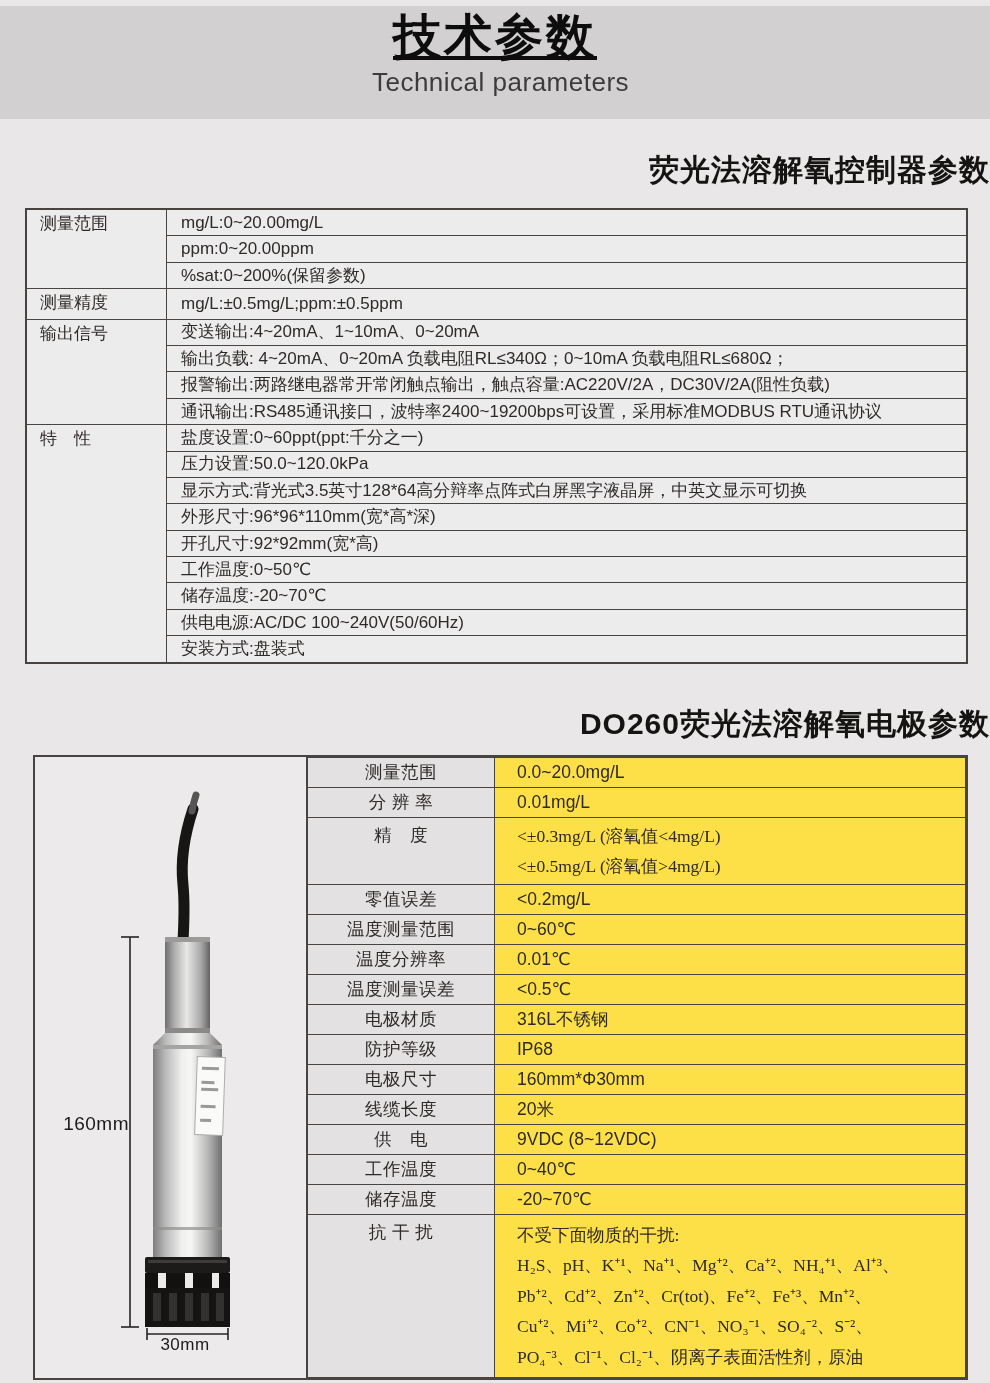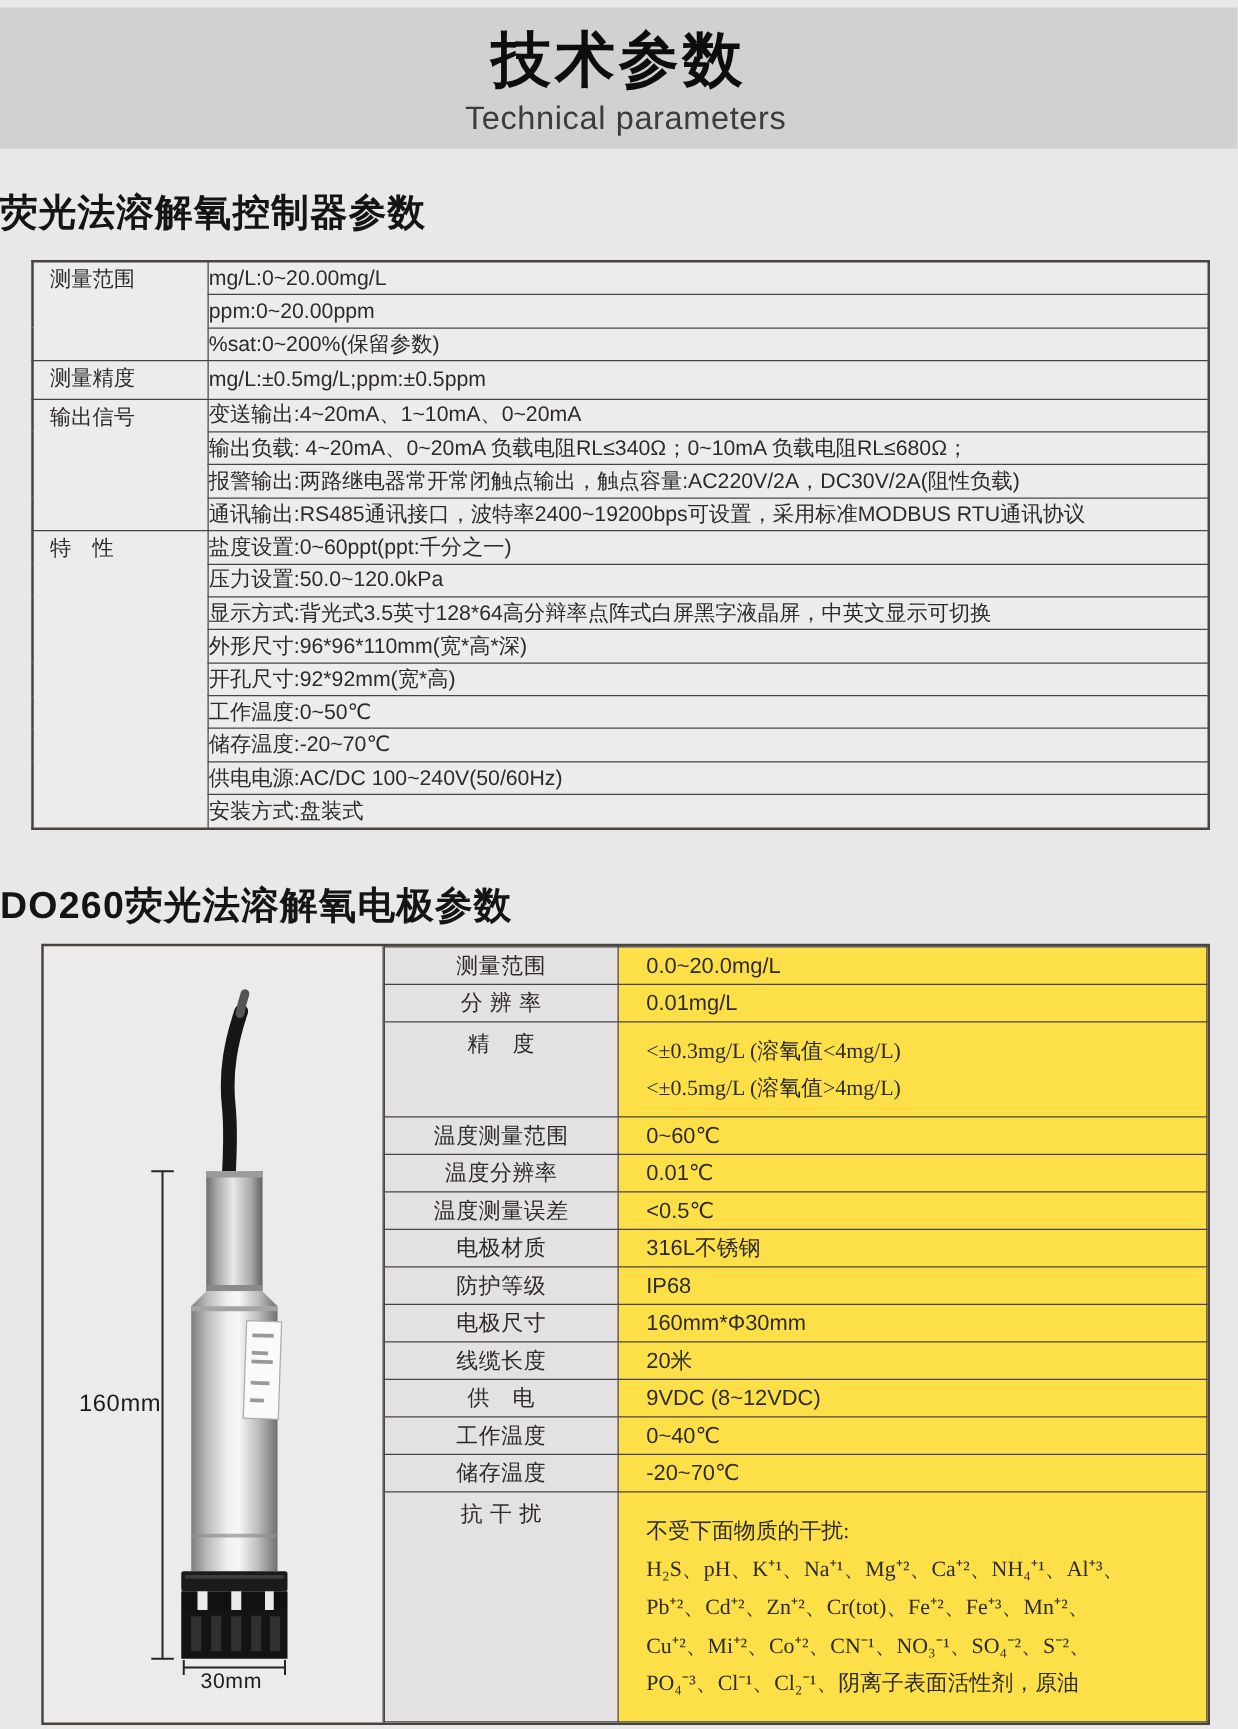--- a/index.html
+++ b/index.html
@@ -15,8 +15,8 @@
     background:#d2d0d0;text-align:center;
   }
   .banner-title{
-    padding-top:16px;font-size:48px;font-weight:bold;color:#0e0d0d;
-    letter-spacing:3px;line-height:54px;
+    padding-top:4px;font-size:48px;font-weight:bold;color:#0e0d0d;
+    letter-spacing:3px;line-height:54px;text-decoration:underline;
   }
   .banner-sub{font-size:26px;color:#3d3c3c;margin-top:3px;letter-spacing:0.5px;padding-left:11px;}
 

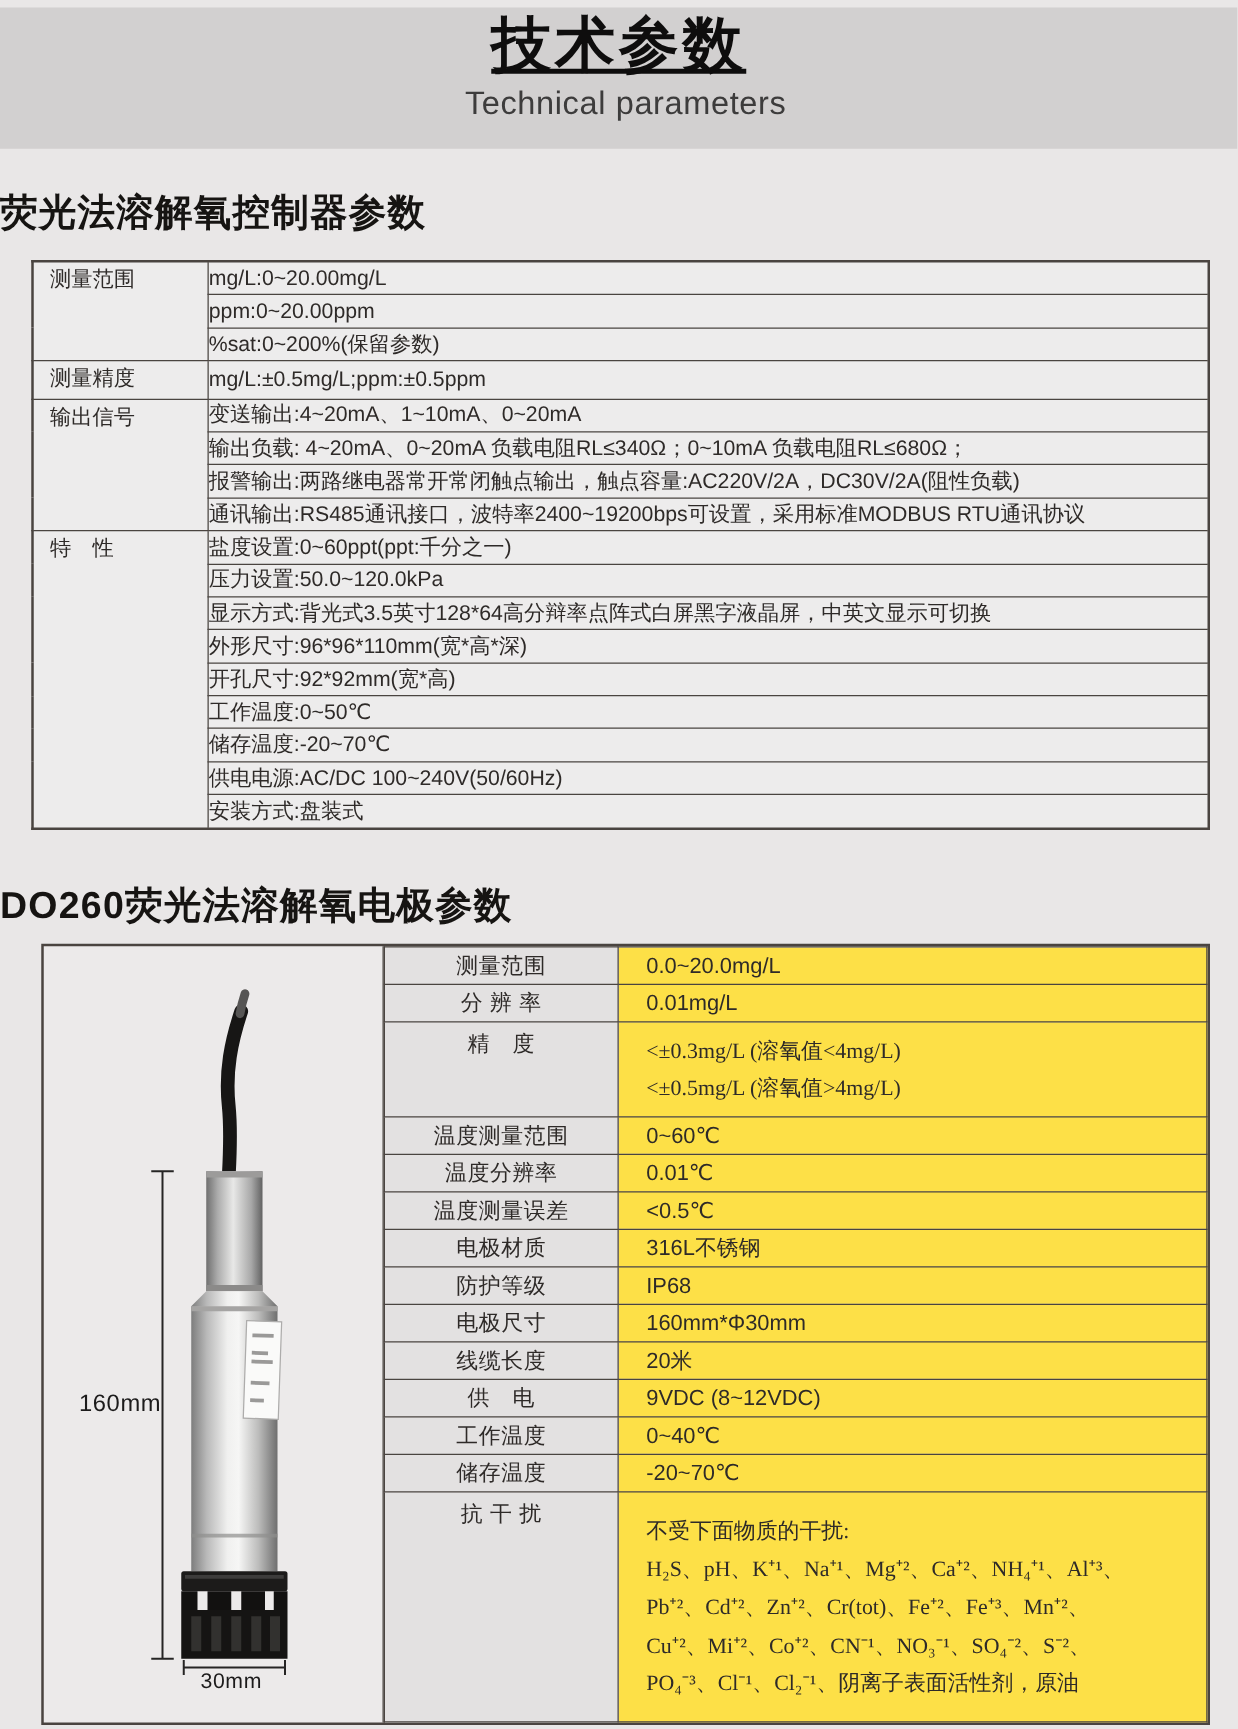--- a/index.html
+++ b/index.html
@@ -22,7 +22,7 @@
 
   
   .sec-title{
-    position:absolute;left:0;width:990px;text-align:left;
+    position:absolute;left:0;width:990px;text-align:right;
     font-size:30px;font-weight:bold;color:#161412;letter-spacing:1px;
   }
   .sec1{top:150px;}

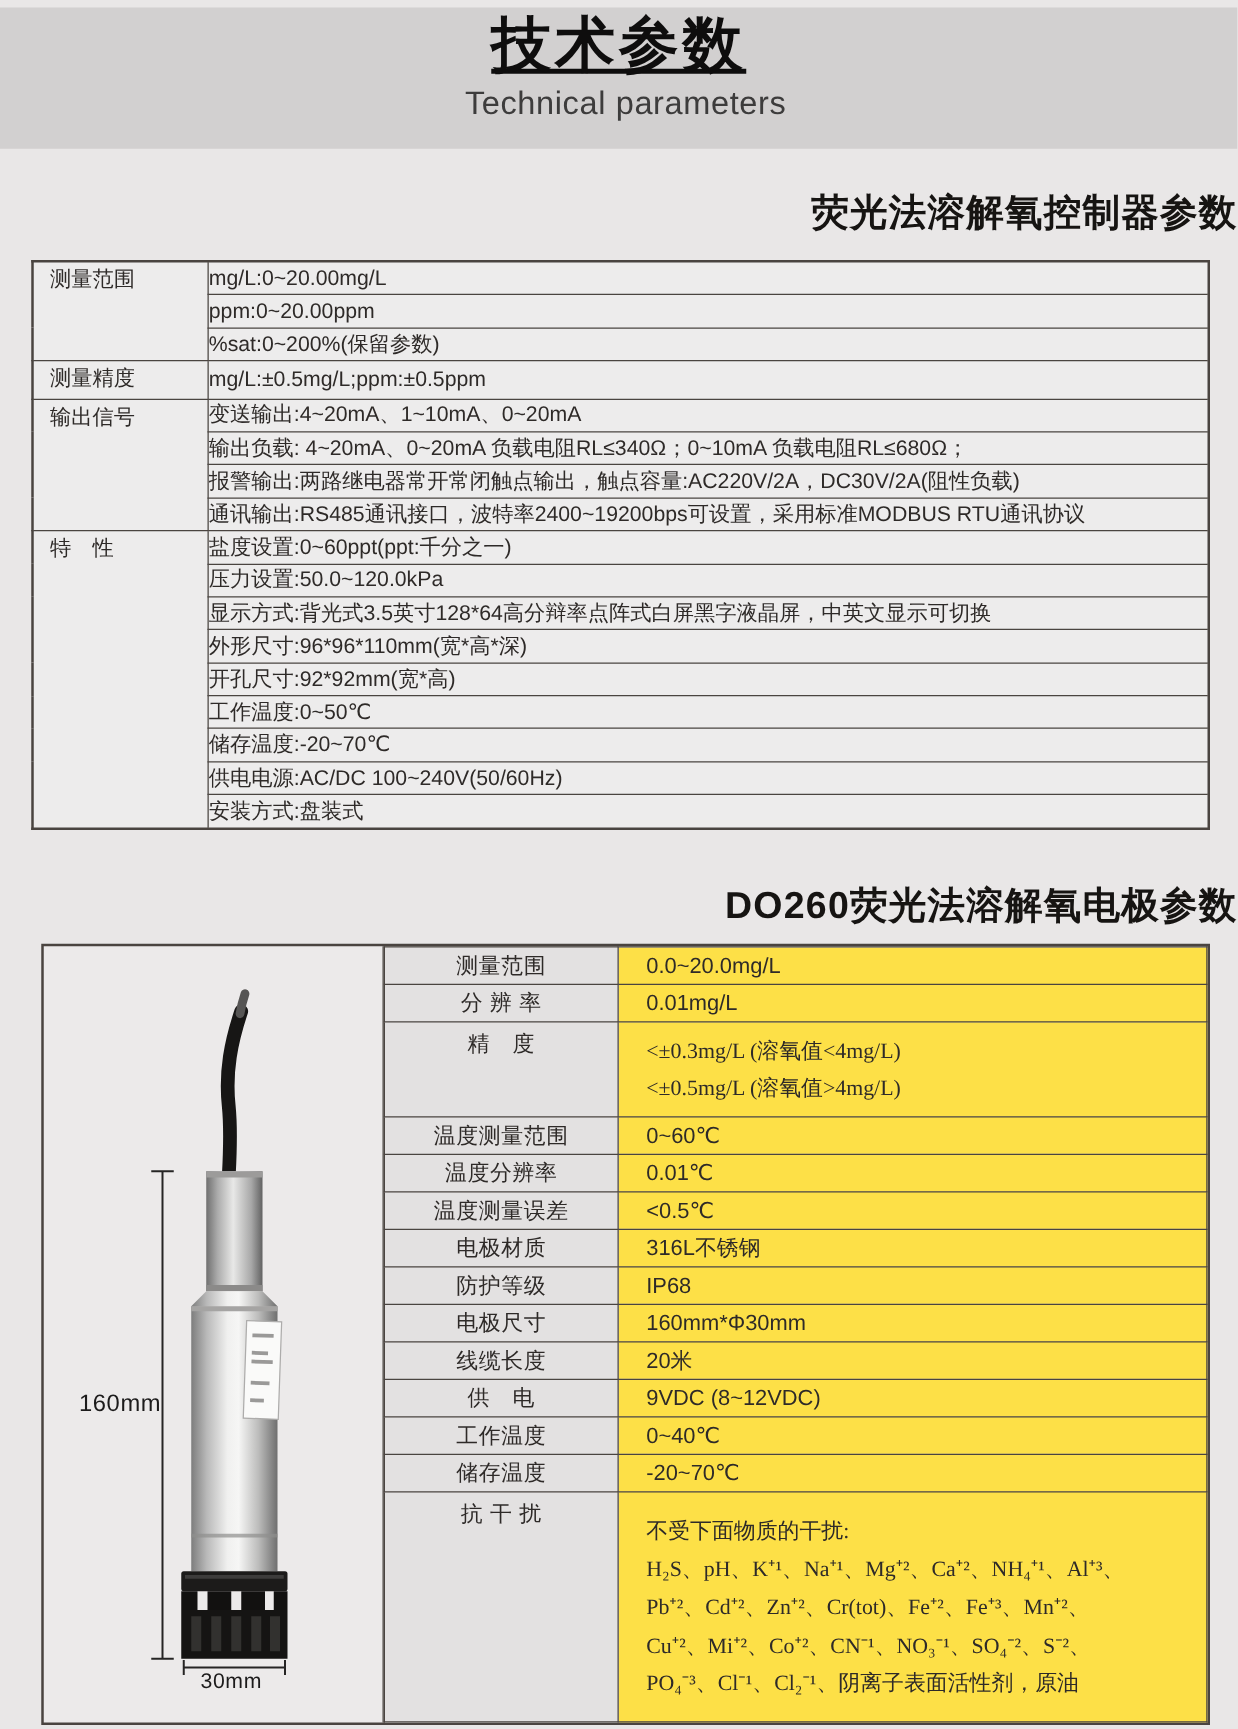--- a/index.html
+++ b/index.html
@@ -39,7 +39,7 @@
     height:25.4px;padding:0;white-space:nowrap;overflow:hidden;
   }
   .t1 td.lbl{width:126px;vertical-align:top;padding:4px 0 0 13px;}
-  .t1 td.val{vertical-align:middle;}
+  .t1 td.val{vertical-align:middle;padding-left:14px;}
 
   
   .t2wrap{

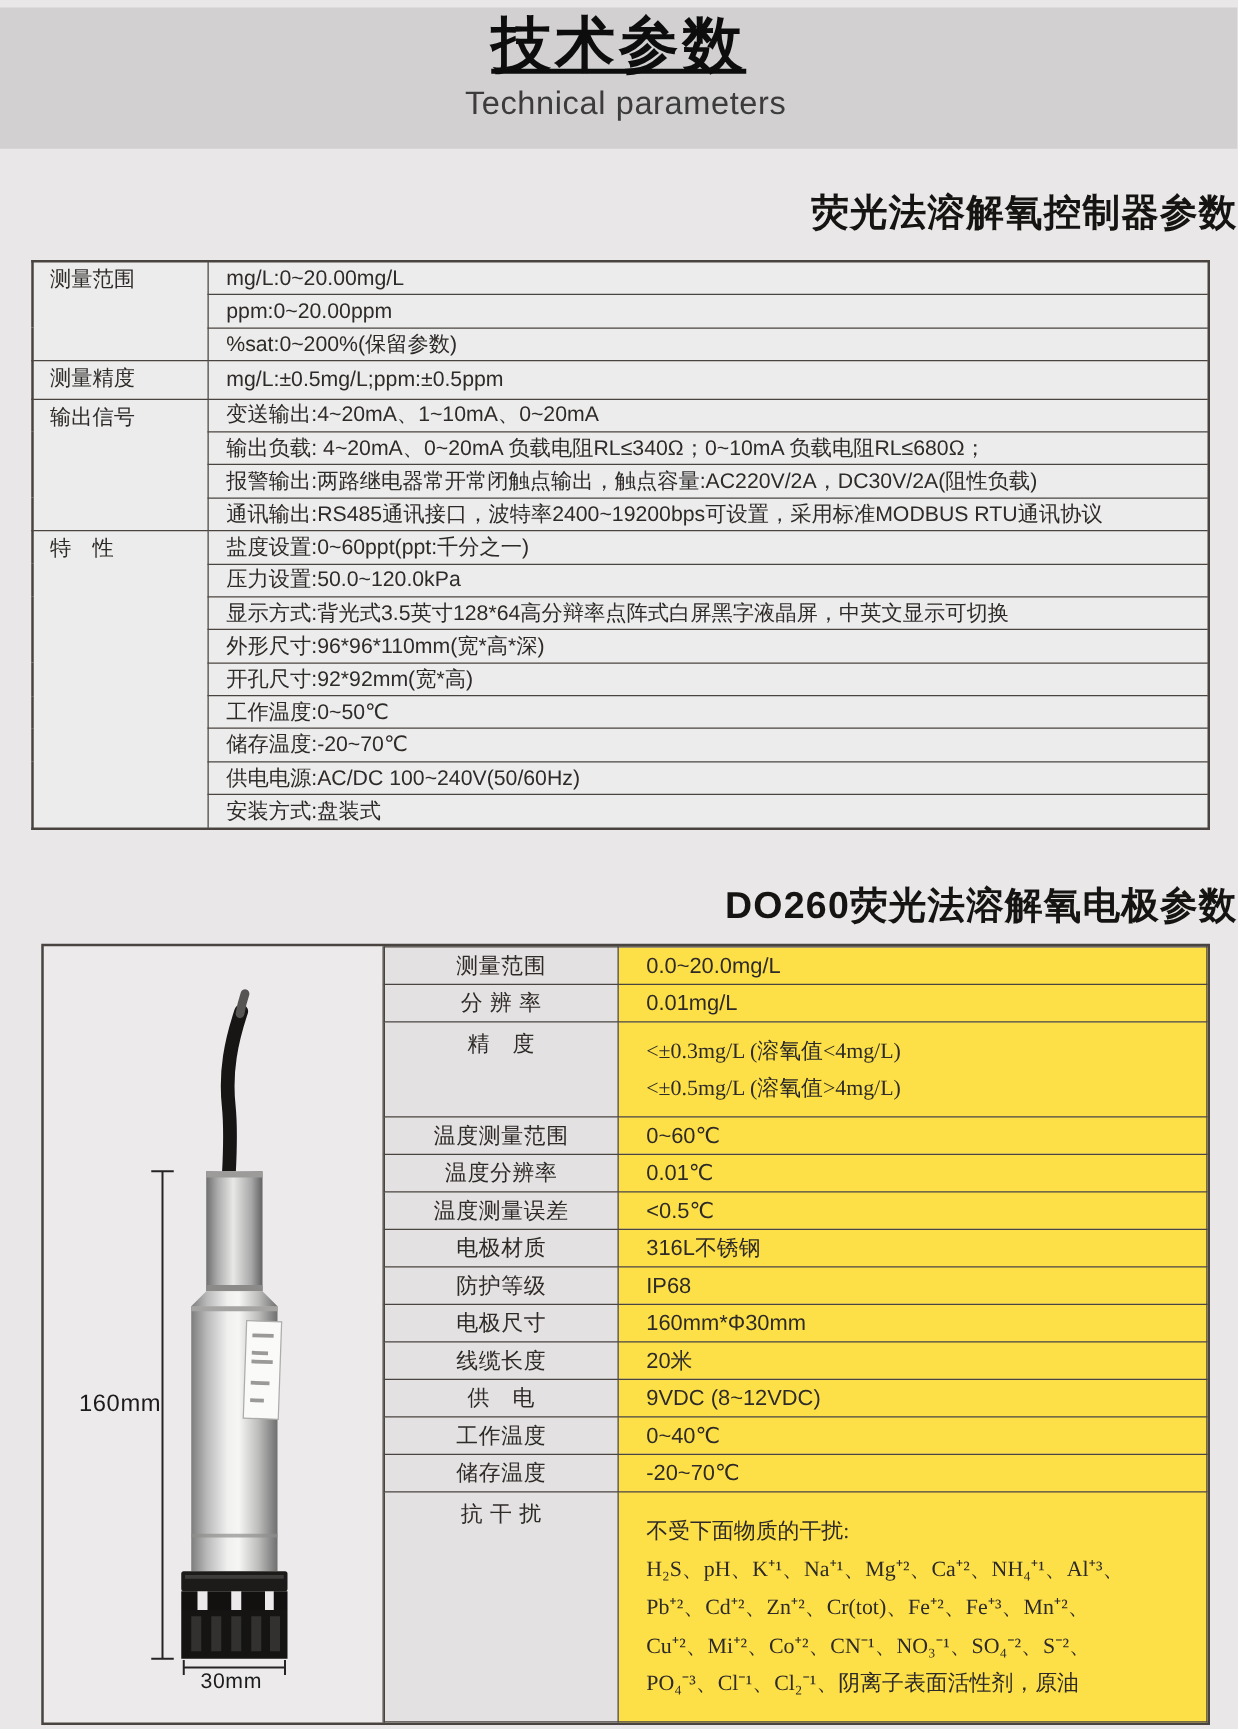--- a/index.html
+++ b/index.html
@@ -238,6 +238,10 @@
           </td>
         </tr>
         <tr>
+          <td class="lbl">零值误差</td>
+          <td class="val">&lt;0.2mg/L</td>
+        </tr>
+        <tr>
           <td class="lbl">温度测量范围</td>
           <td class="val">0~60℃</td>
         </tr>

